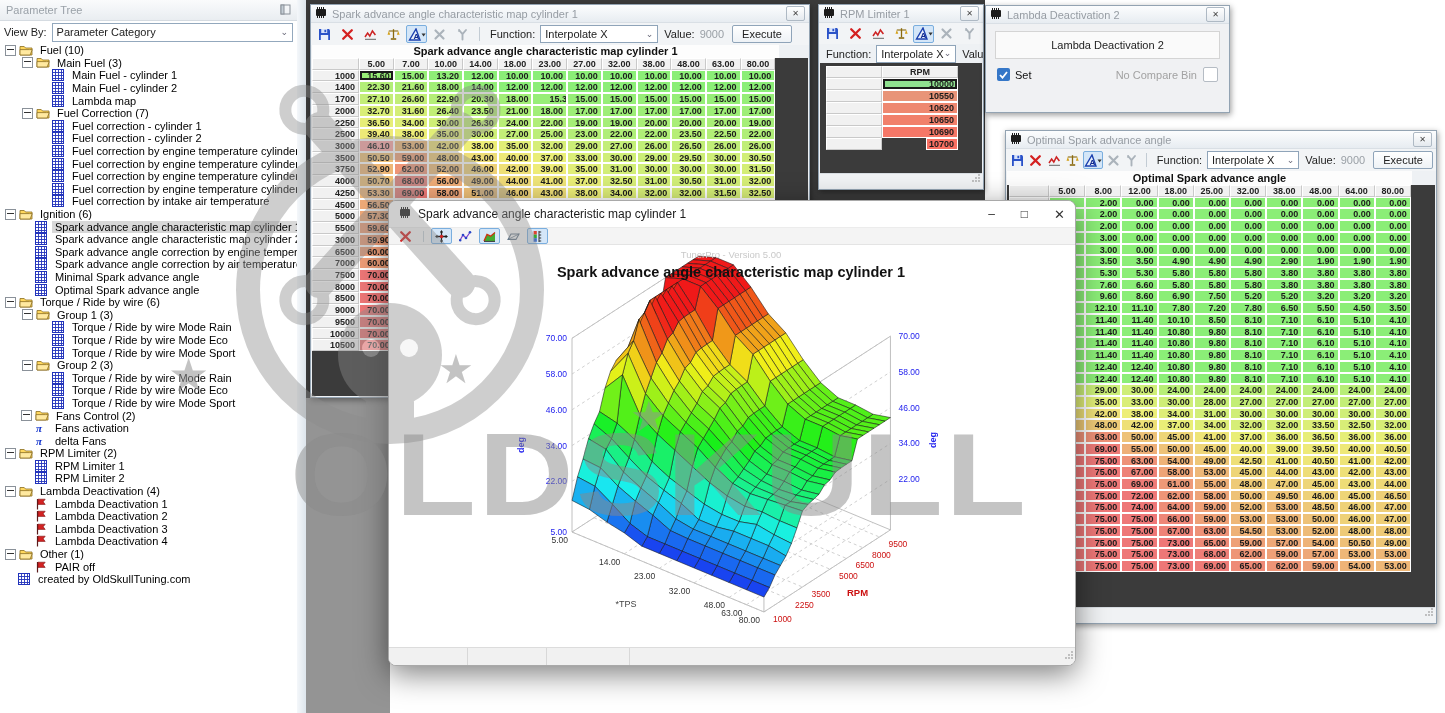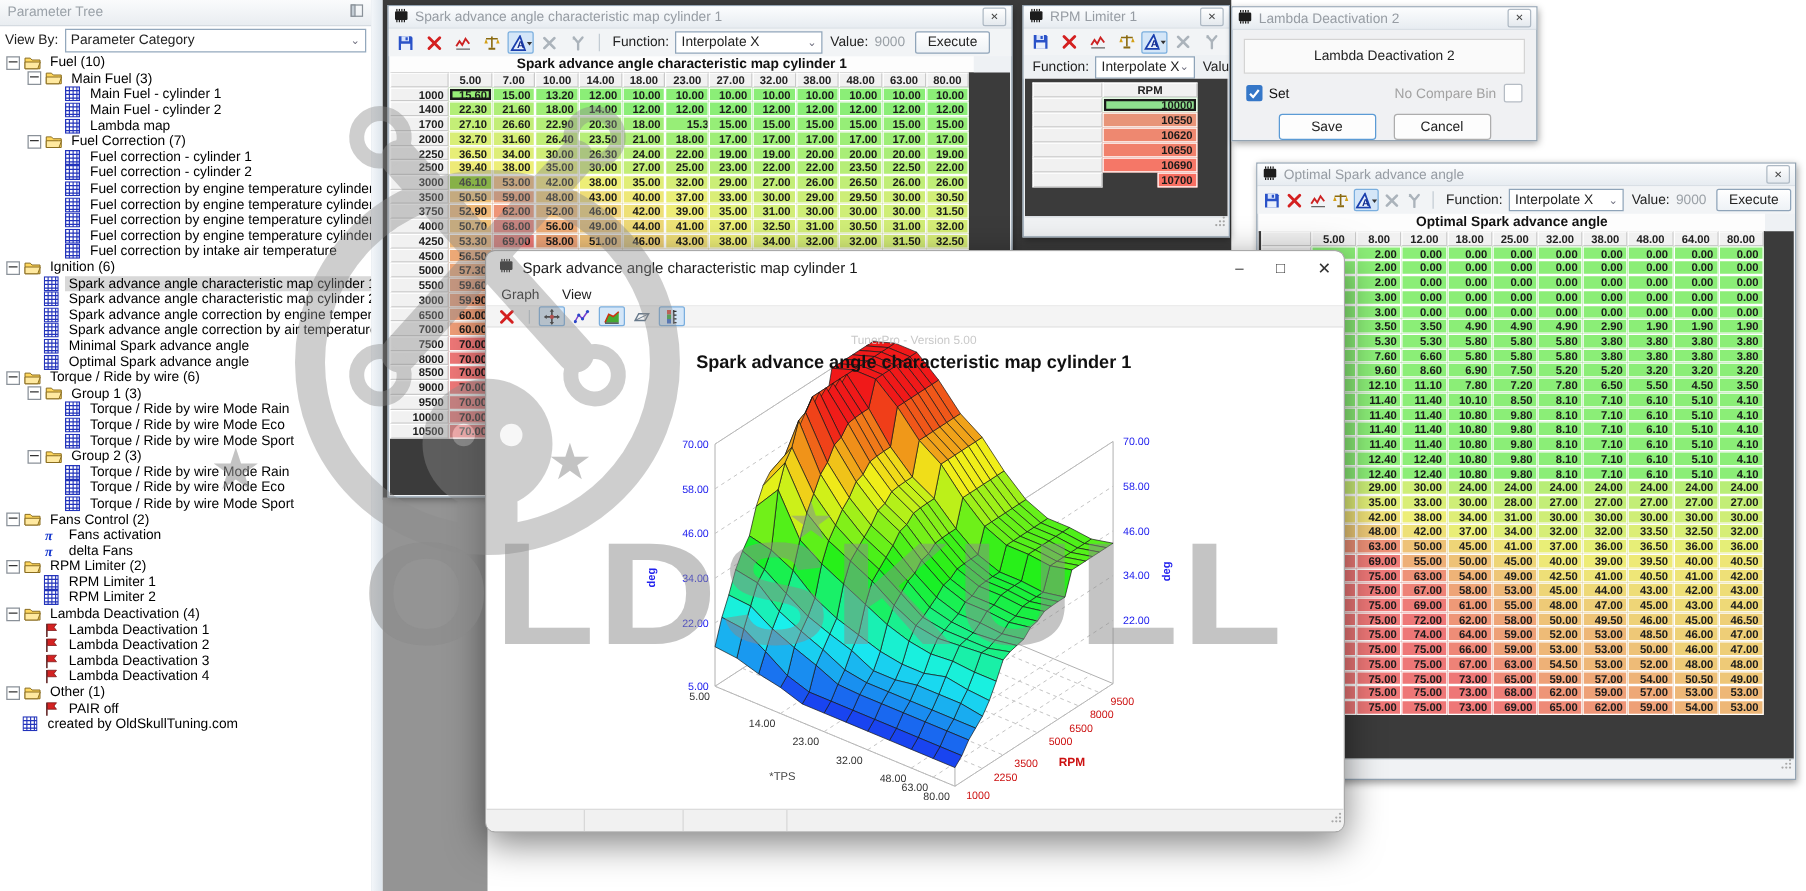--- a/index.html
+++ b/index.html
@@ -1065,10 +1065,6 @@
         <span style="flex:1;"></span>
         <span style="color:#a2a2a2;">No Compare Bin</span>
         <span class="cb off" style="margin-left:6px;"></span>
-      </div>
-      <div class="lambda-btns">
-        <div class="btn primary">Save</div>
-        <div class="btn normal">Cancel</div>
       </div>
     </div>
   </section>

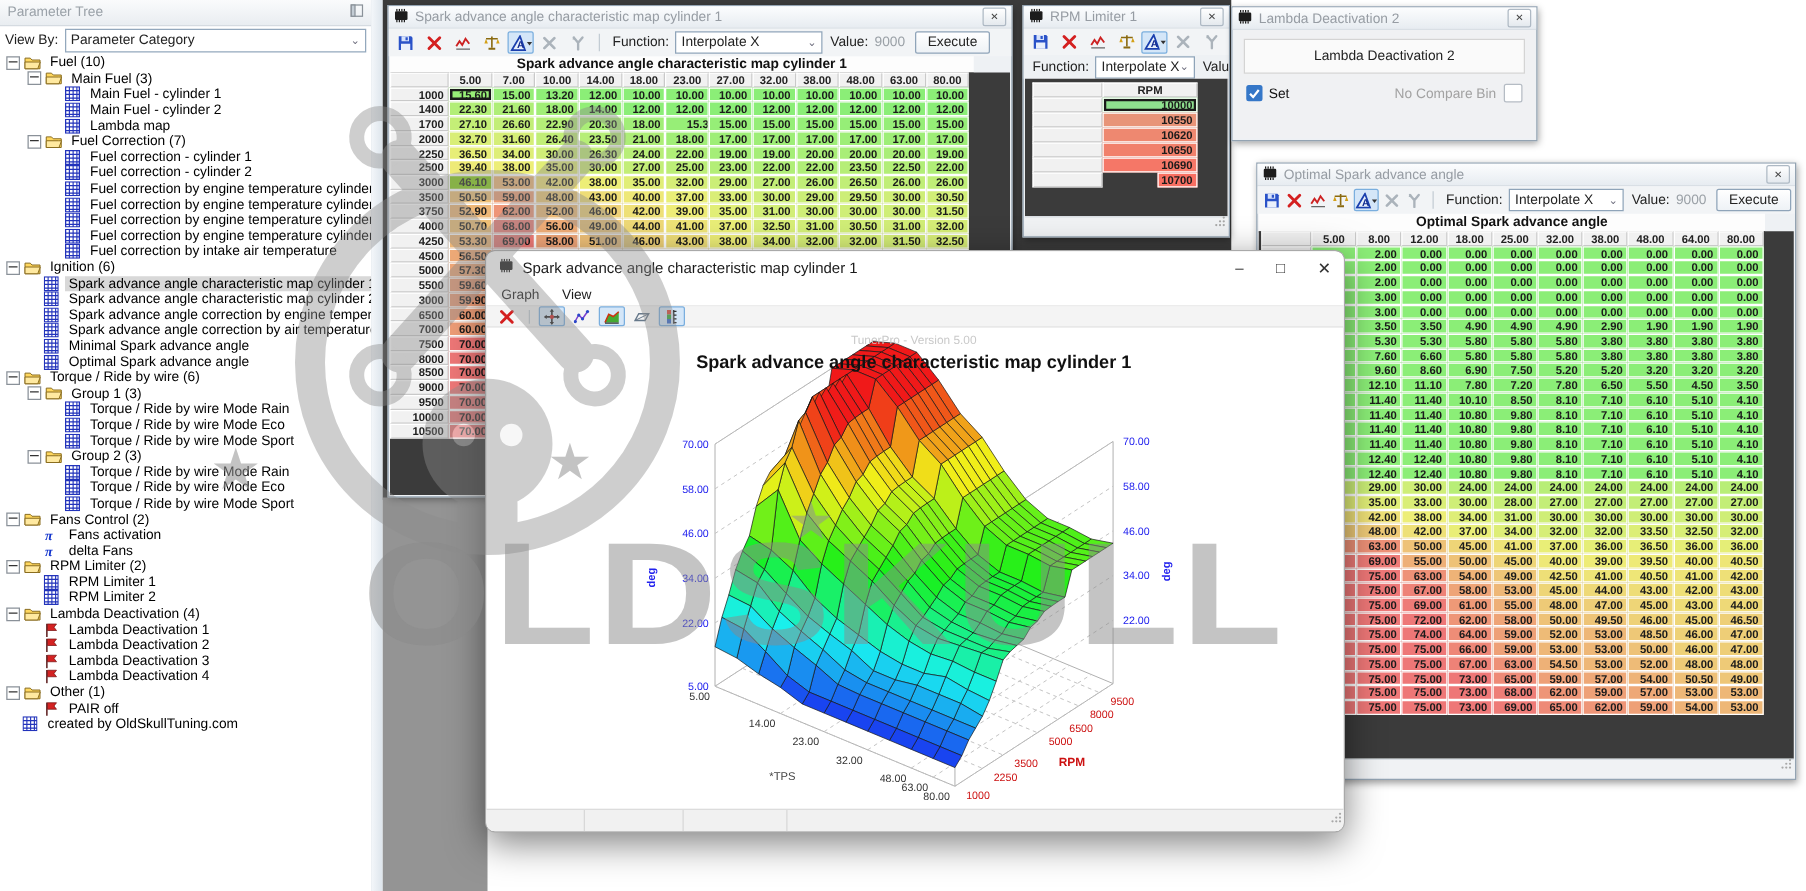--- a/index.html
+++ b/index.html
@@ -711,7 +711,7 @@
           <div class="cell " style="background: rgb(178, 238, 119);">22.50</div>
           <div class="cell " style="background: rgb(176, 238, 119);">22.00</div>
           <div class="cell rh">3000</div>
-          <div class="cell " style="background: #84cc16;">46.10</div>
+          <div class="cell " style="background: #fca5a5;">46.10</div>
           <div class="cell " style="background: rgb(238, 183, 119);">53.00</div>
           <div class="cell " style="background: rgb(238, 224, 119);">42.00</div>
           <div class="cell " style="background: rgb(237, 238, 119);">38.00</div>

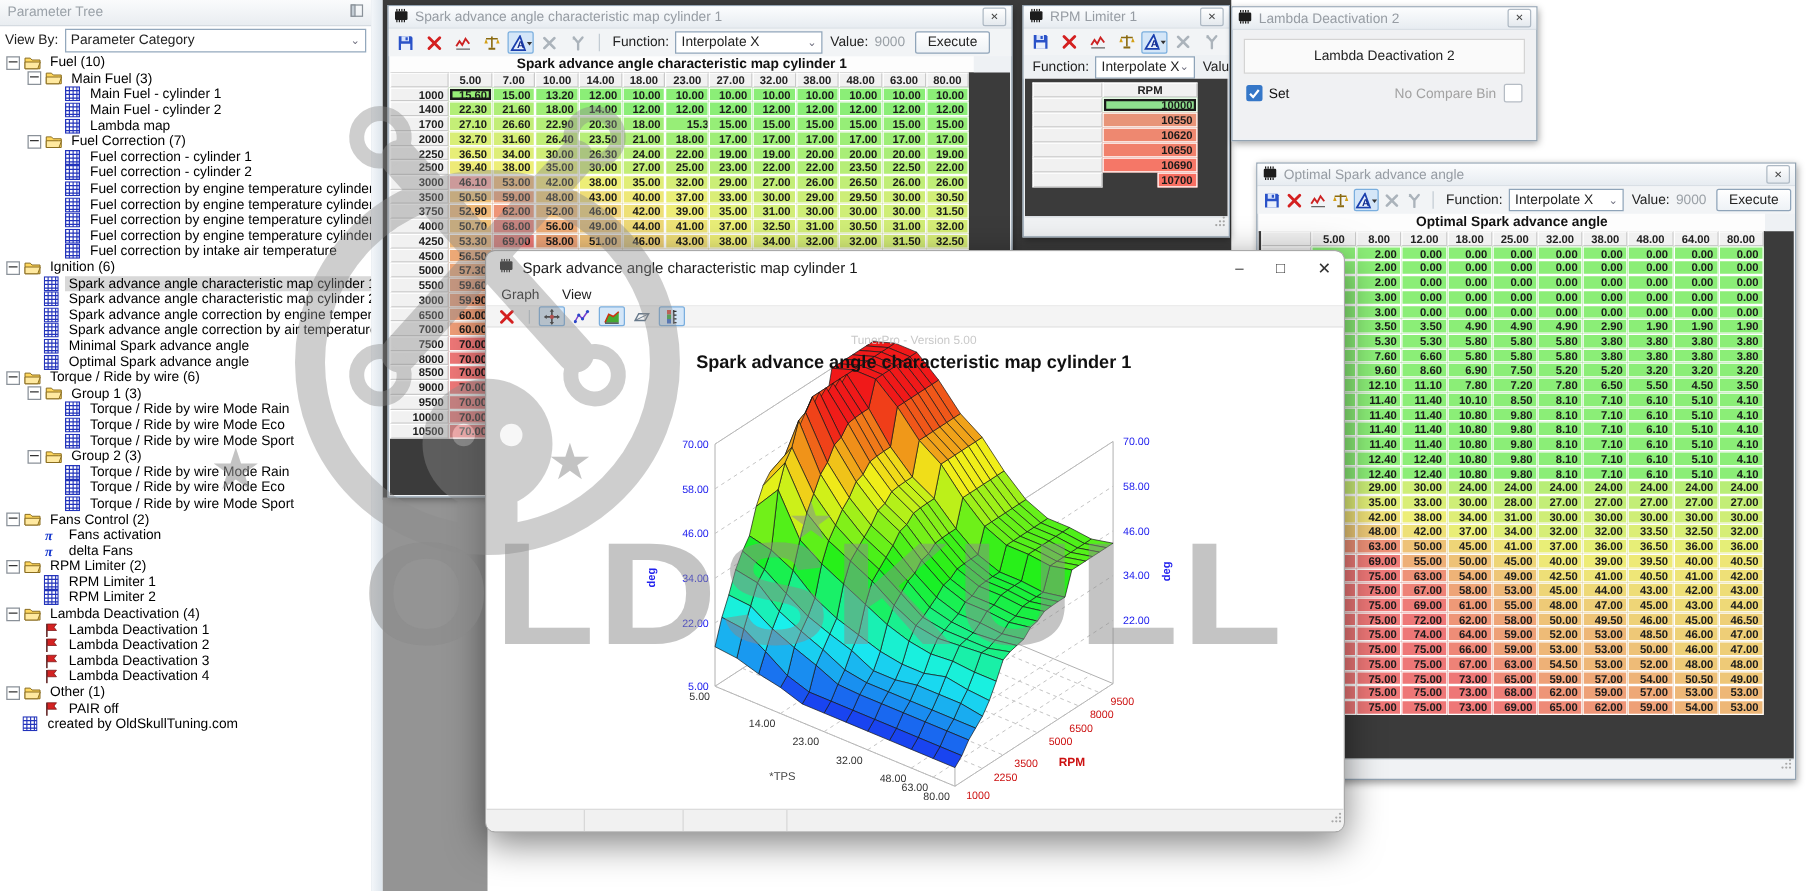--- a/index.html
+++ b/index.html
@@ -1528,10 +1528,6 @@
         <span style="font-size:13px;">✕</span>
       </div>
     </div>
-    <div class="menubar" id="graph-menus">
-        <span>Graph</span>
-        <span>View</span>
-      </div>
     <div class="g-tb" id="graph-tb">
         <div class="tbi" style="height: 14px;">
           <svg width="13" height="13" viewBox="0 0 13 13">

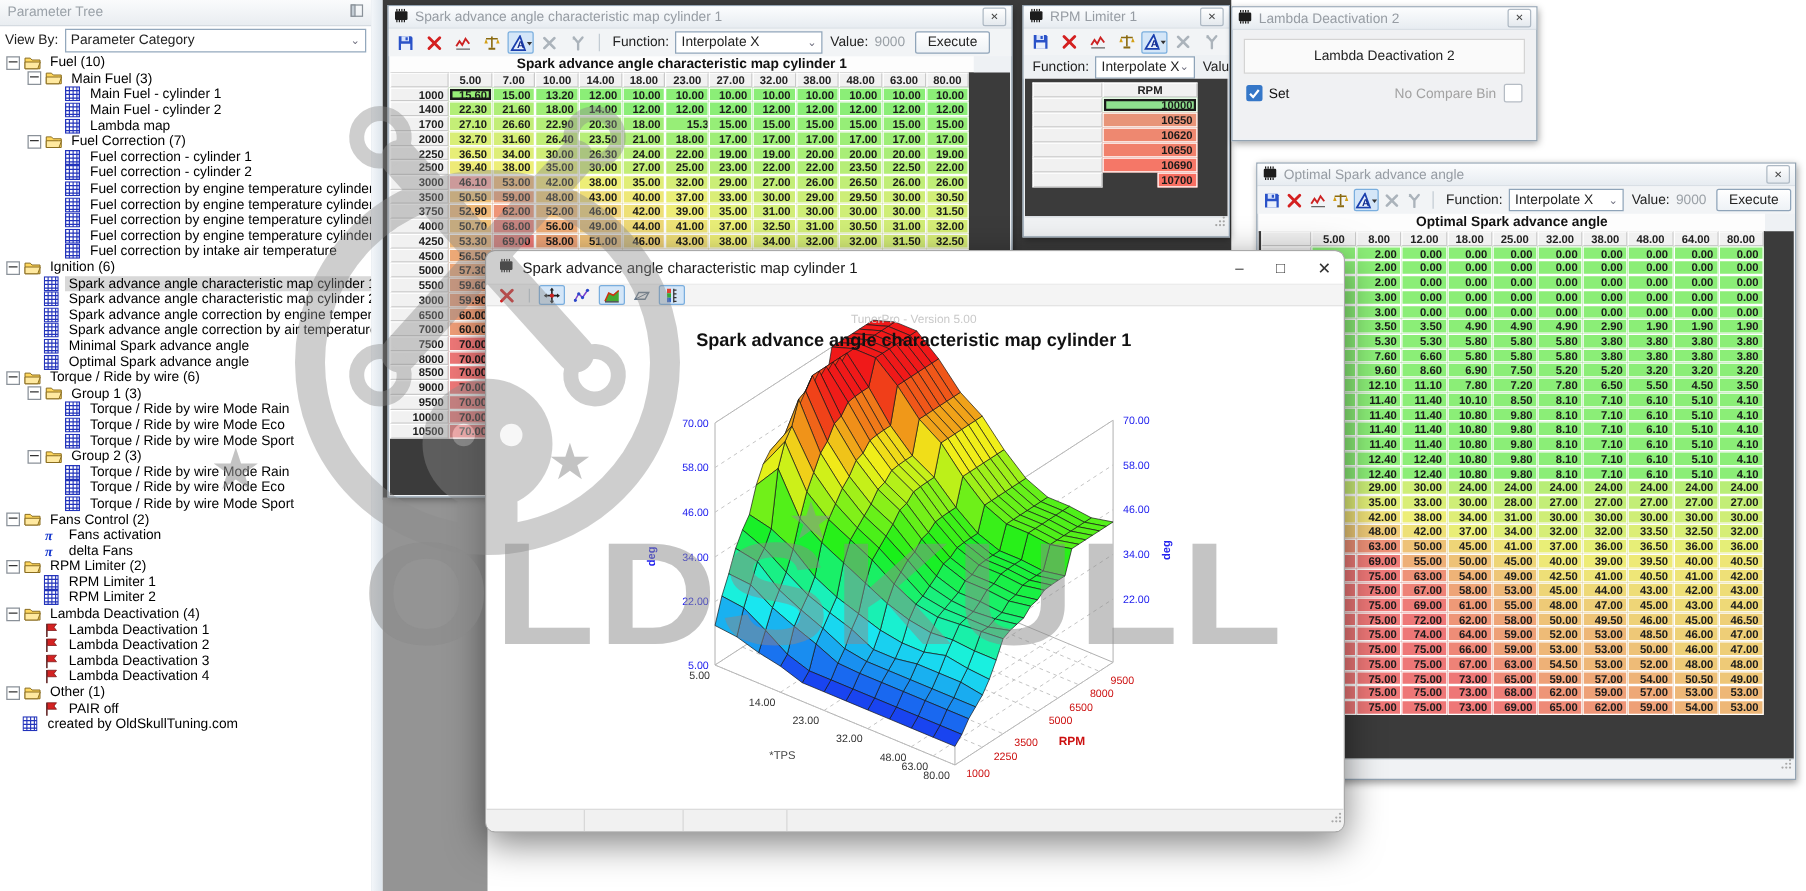--- a/index.html
+++ b/index.html
@@ -407,7 +407,7 @@
           </span>
           <span class="lbl">Torque / Ride by wire Mode Sport</span>
         </div>
-        <div class="trow" style="padding-left: 5px;">
+        <div class="trow" style="padding-left: 21px;">
           <span class="ebox"></span>
           <span class="ticon">
             <svg width="14" height="11" viewBox="0 0 14 11">

